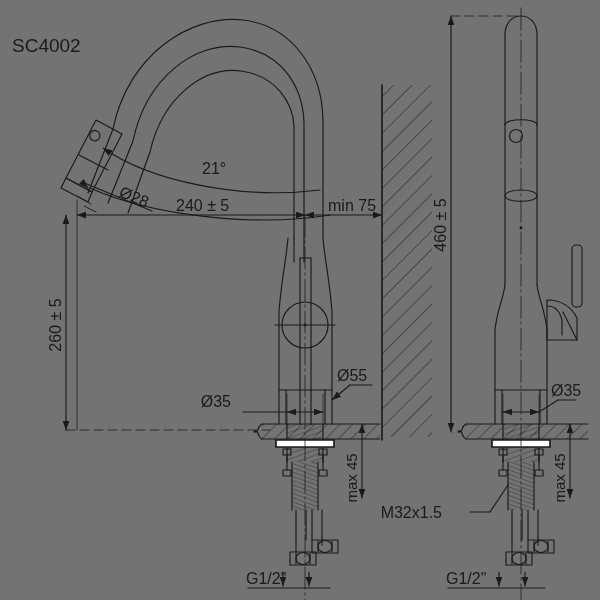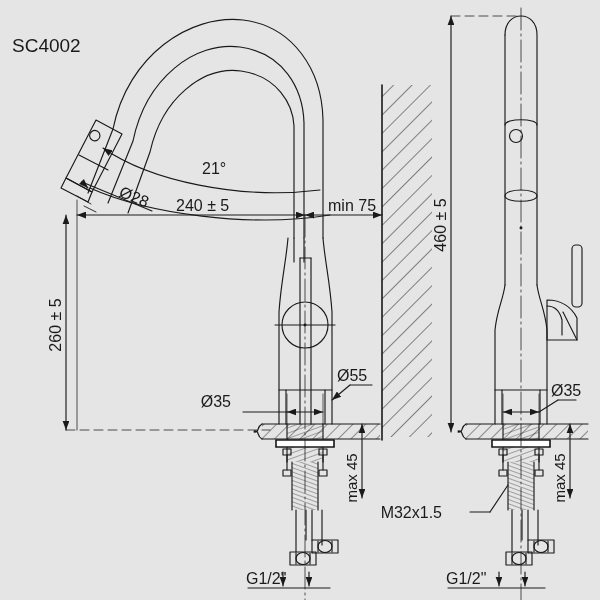--- a/index.html
+++ b/index.html
@@ -4,7 +4,7 @@
 <style>
   html,body{margin:0;padding:0;background:#ffffff;}
   body{width:600px;height:600px;overflow:hidden;font-family:"Liberation Sans",sans-serif;}
-  #stage{position:relative;width:600px;height:600px;background:#e5e5e5;}
+  #stage{position:relative;width:600px;height:600px;background:#737373;}
   svg#dwg{position:absolute;left:0;top:0;width:600px;height:600px;}
   .lbl{font-family:"Liberation Sans",sans-serif;fill:#1a1a1a;}
 </style>

